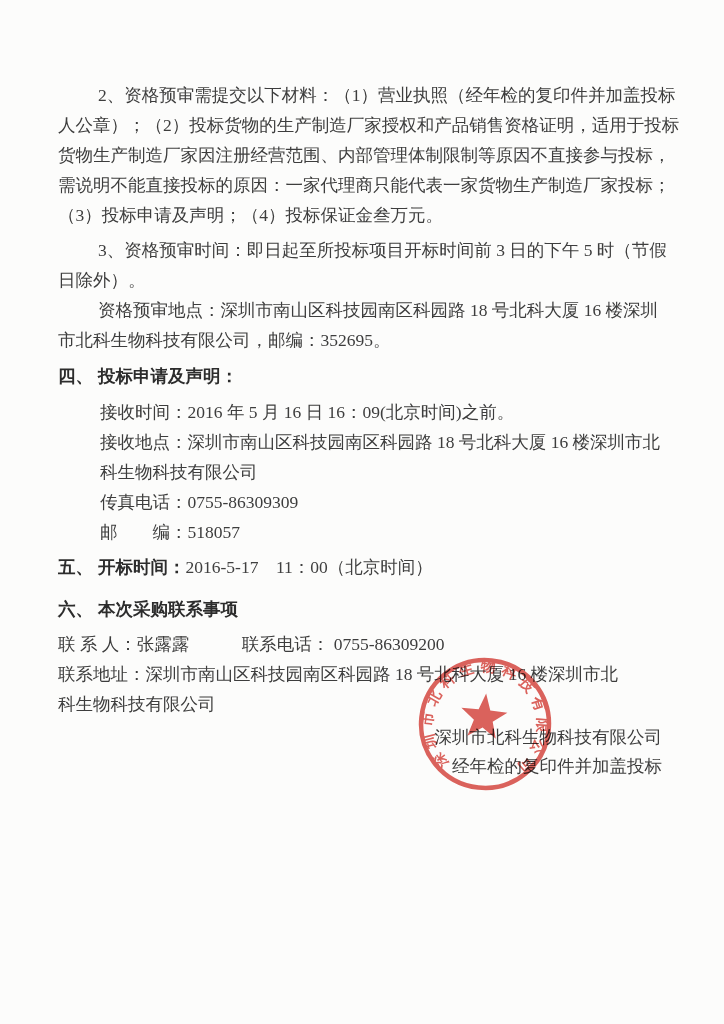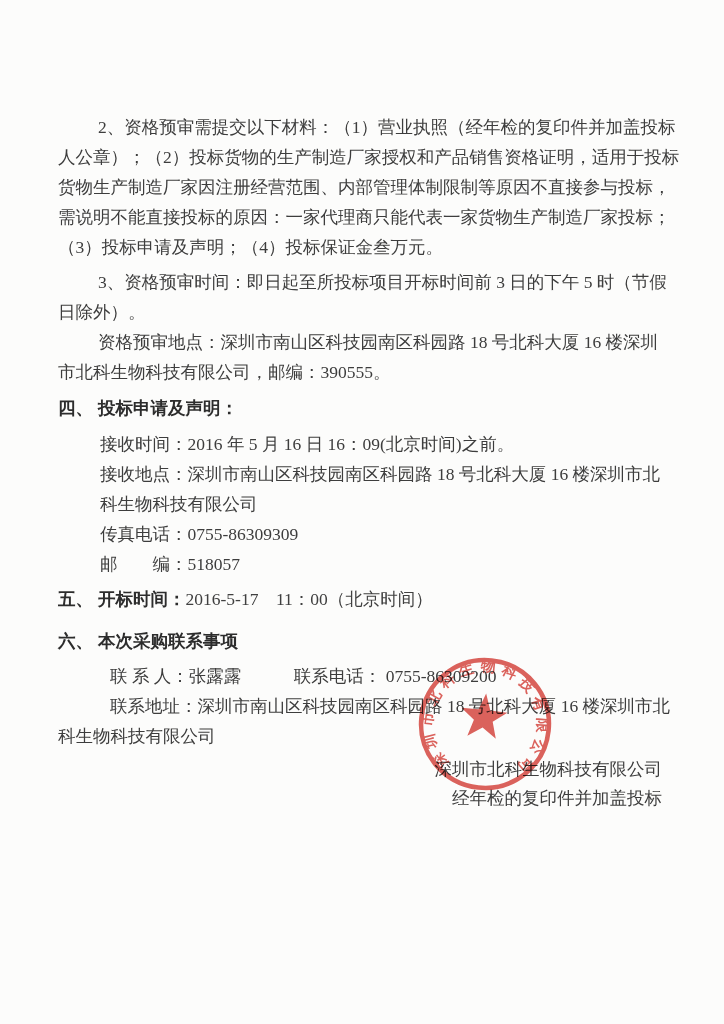--- a/index.html
+++ b/index.html
@@ -19,7 +19,7 @@
   .content {
     position: absolute;
     left: 58px;
-    top: 112px;
+    top: 80px;
     width: 608px;
     font-size: 17.5px;
   }

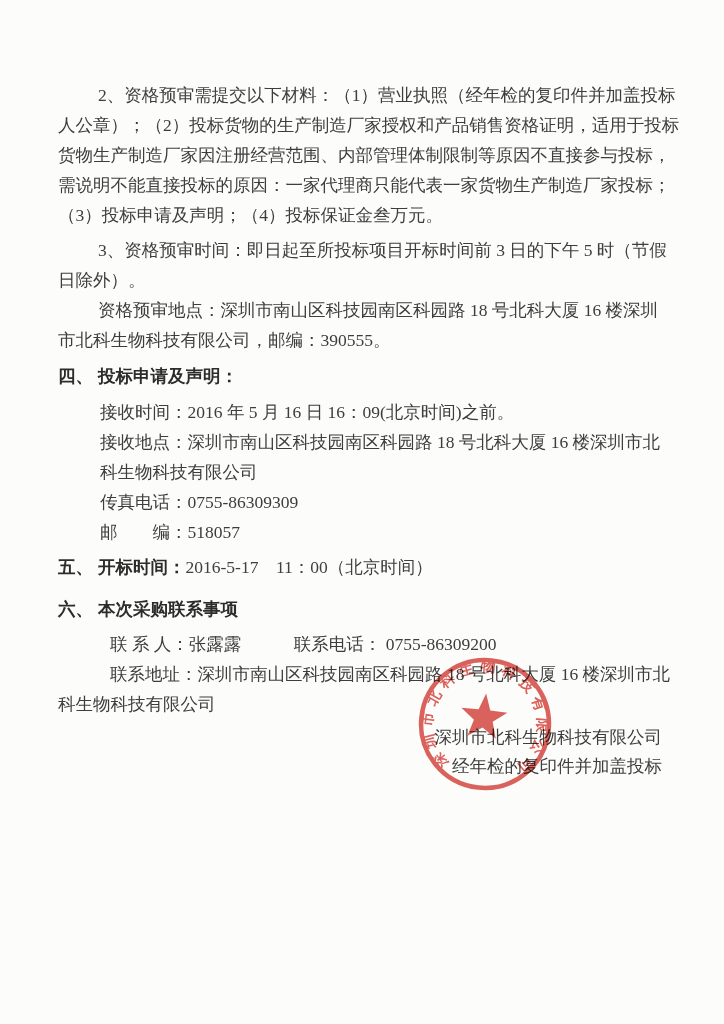--- a/index.html
+++ b/index.html
@@ -88,7 +88,7 @@
     <div class="ln">日除外）。</div>
 
     <div class="ln ind1">资格预审地点：深圳市南山区科技园南区科园路 18 号北科大厦 16 楼深圳</div>
-    <div class="ln">市北科生物科技有限公司，邮编：390555。</div>
+    <div class="ln">市北科生物科技有限公司，邮编：352695。</div>
 
     <div class="hrow gap-md">
       <span class="marker">四、</span>

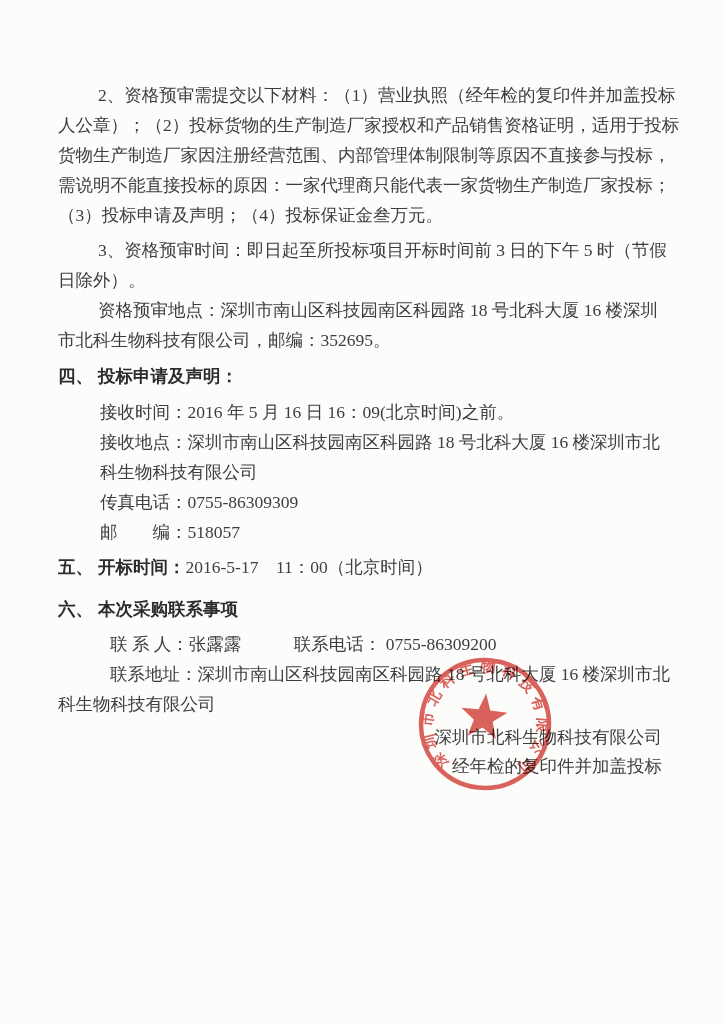--- a/index.html
+++ b/index.html
@@ -29,7 +29,7 @@
   }
   .ind1 { padding-left: 40px; }      
   .blk4 { margin-left: 42px; }       
-  .blk6 { margin-left: 52px; }       
+  .blk6 { }       
   .gap-sm { margin-top: 5px; }
   .gap-md { margin-top: 6px; }
   .gap-lg { margin-top: 12px; }

